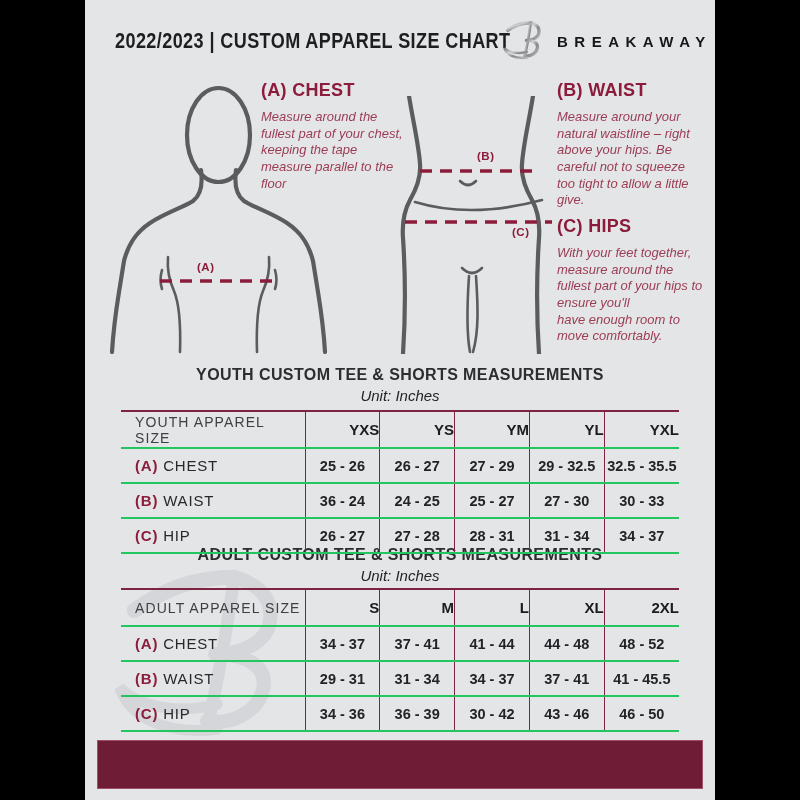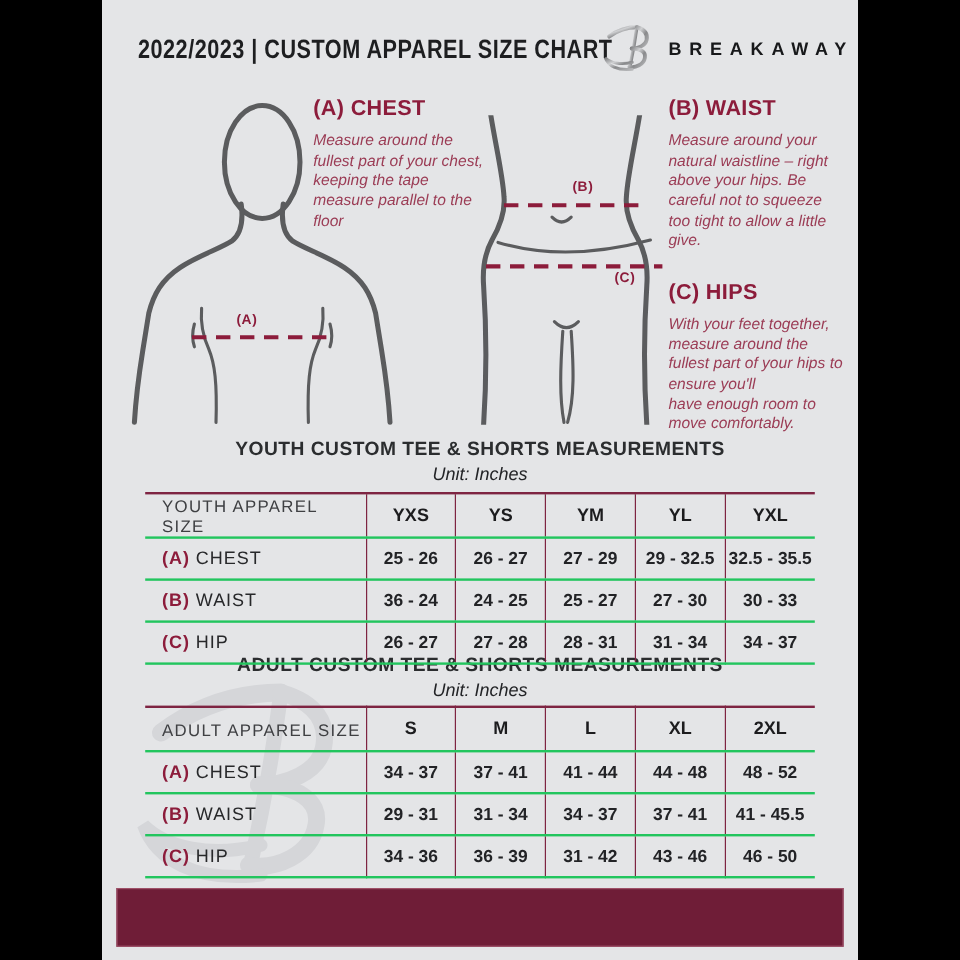--- a/index.html
+++ b/index.html
@@ -134,7 +134,7 @@
     <h3>(B) WAIST</h3>
     <p><span>Measure around your natural waistline – right above your hips. Be careful not to squeeze too tight to allow a little give.</span></p>
   </div>
-  <div class="instr" style="left:472px;top:233px;width:152px;">
+  <div class="instr" style="left:472px;top:216px;width:152px;">
     <h3>(C) HIPS</h3>
     <p><span>With your feet together, measure around the fullest part of your hips to ensure you'll</span><span class="line2">have enough room to move comfortably.</span></p>
   </div>

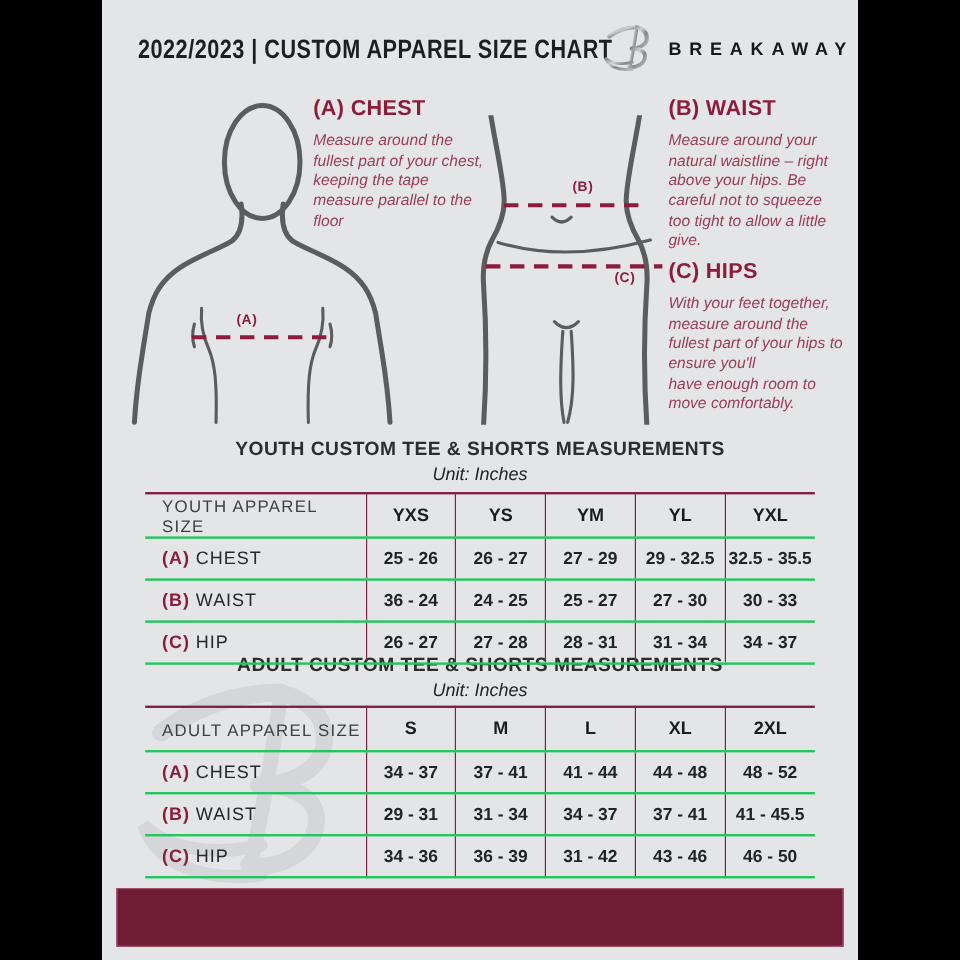--- a/index.html
+++ b/index.html
@@ -58,7 +58,7 @@
   .size-table tr{border-bottom:2px solid #22c55e;}
   .size-table th,.size-table td{padding:0;background:transparent;}
   .size-table th:not(:first-child),.size-table td:not(:first-child){border-left:1.6px solid #7e2442;}
-  .size-table th{height:35px;font-size:15px;font-weight:bold;color:#1c1c1e;text-align:center;}
+  .size-table th{height:35px;font-size:15px;font-weight:bold;color:#1c1c1e;text-align:right;}
   .size-table td{height:33px;font-size:14.5px;color:#222326;text-align:center;font-weight:bold;}
   .size-table .lbl-col{
     text-align:left;padding-left:14px;font-weight:normal;

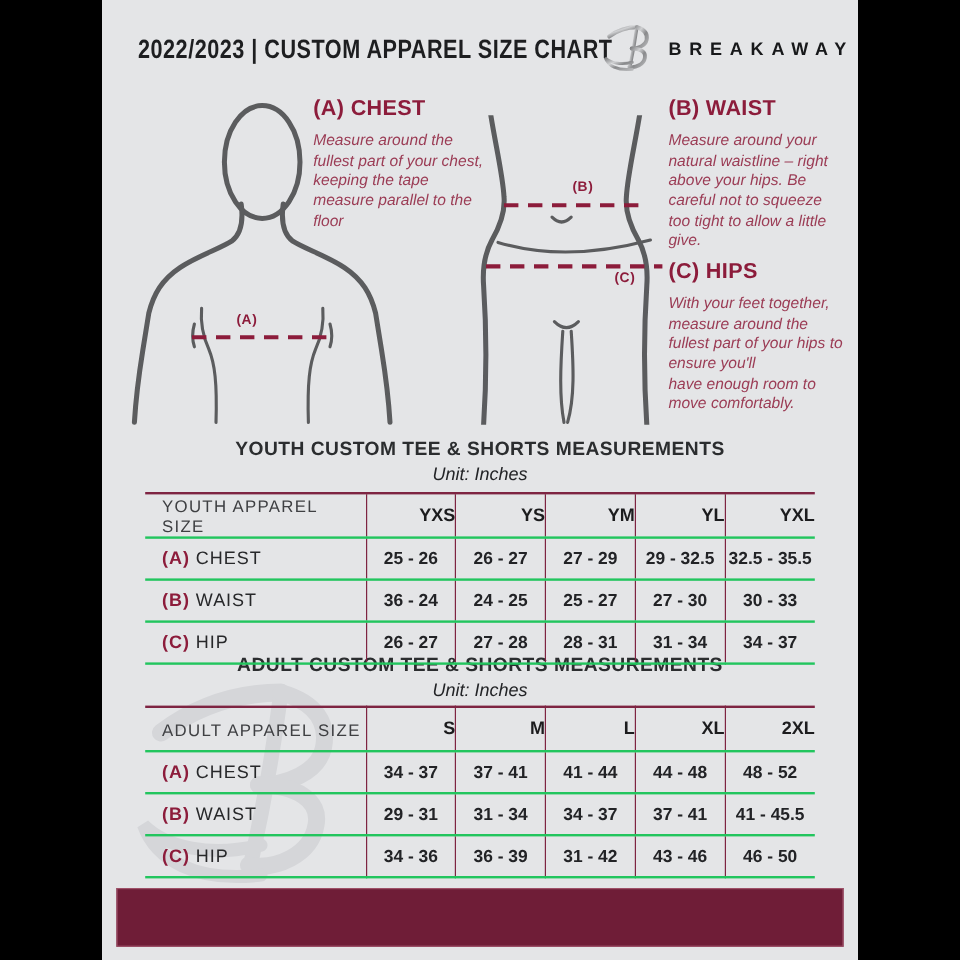--- a/index.html
+++ b/index.html
@@ -236,7 +236,7 @@
       <td class="lbl-col"><span class="row-prefix">(C)</span> <span>HIP</span></td>
       <td>34 - 36</td>
       <td>36 - 39</td>
-      <td>31 - 42</td>
+      <td>30 - 42</td>
       <td>43 - 46</td>
       <td>46 - 50</td>
     </tr>

